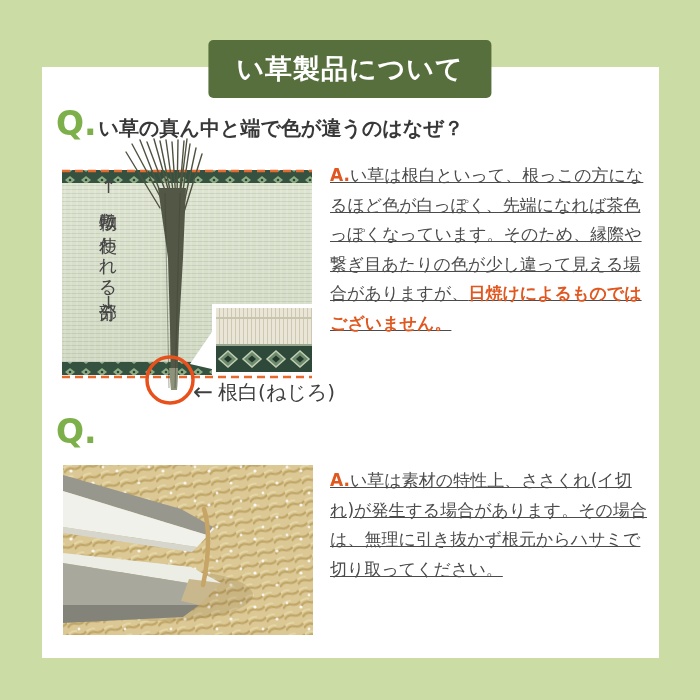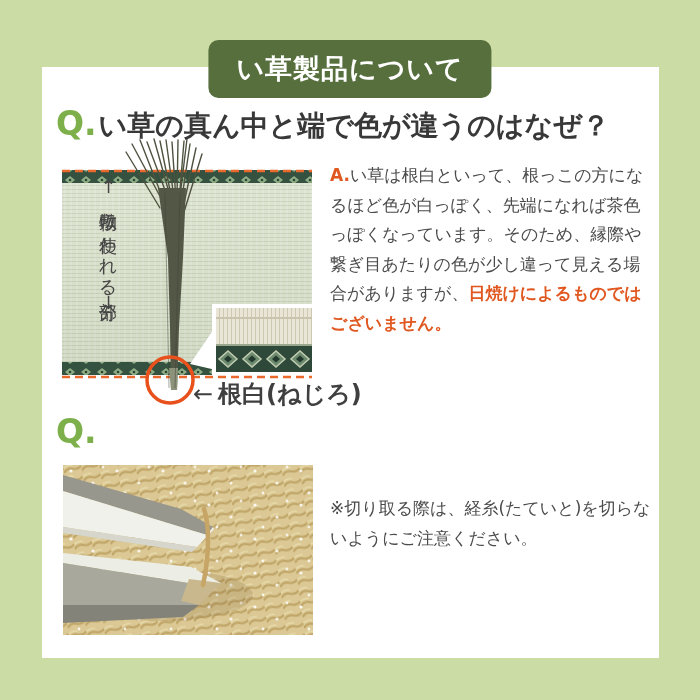--- a/index.html
+++ b/index.html
@@ -14,7 +14,7 @@
   }
   .badge{
     position:absolute;left:50%;top:40px;transform:translateX(-50%);
-    background:#566f3d;color:#ffffff;border-radius:10px;
+    background:#566f3d;color:#ffffff;border-radius:5px;
     font-size:27px;font-weight:700;letter-spacing:1px;
     padding:11px 28px;white-space:nowrap;z-index:5;
   }

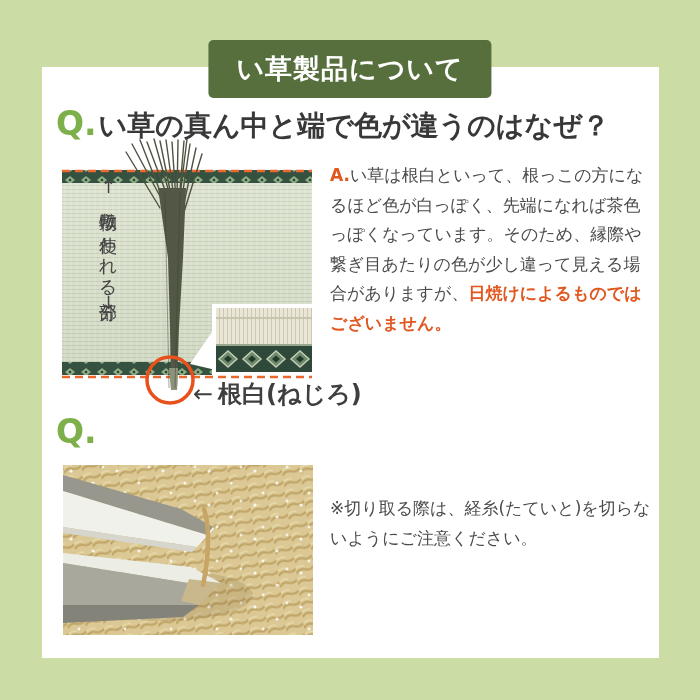--- a/index.html
+++ b/index.html
@@ -23,7 +23,7 @@
     white-space:nowrap;z-index:3;
   }
   .q-title .q{color:#7db04a;font-size:33px;font-weight:800;margin-right:2px;}
-  .q-title .t{color:#383838;font-size:28px;font-weight:800;letter-spacing:0px;}
+  .q-title .t{color:#383838;font-size:20px;font-weight:800;letter-spacing:0px;}
   #q1-title{top:104px;}
   #q2-title{top:412px;}
 

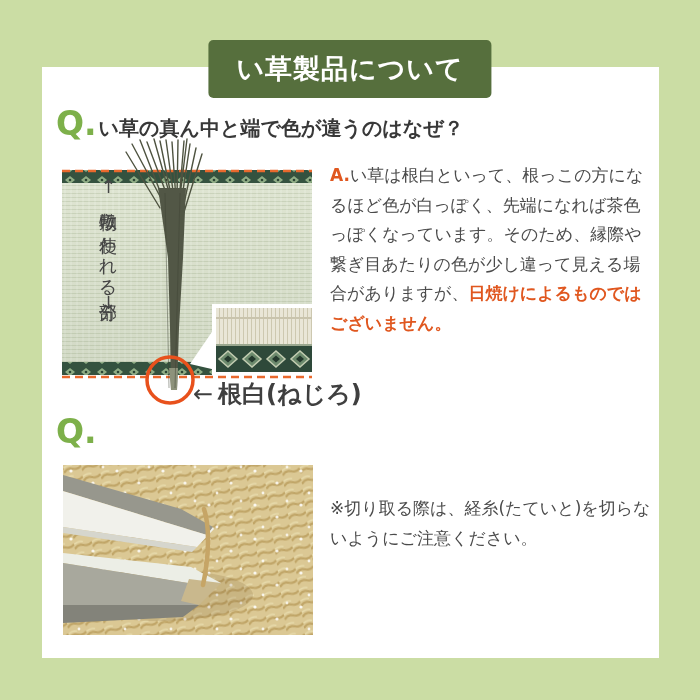--- a/index.html
+++ b/index.html
@@ -31,6 +31,7 @@
     position:absolute;left:330px;width:324px;
     font-size:17px;line-height:29.5px;color:#4b4b4b;z-index:3;
     letter-spacing:0px;
+    text-decoration:underline;
   }
   #q1-answer{top:161px;}
   #q2-answer{top:466px;}

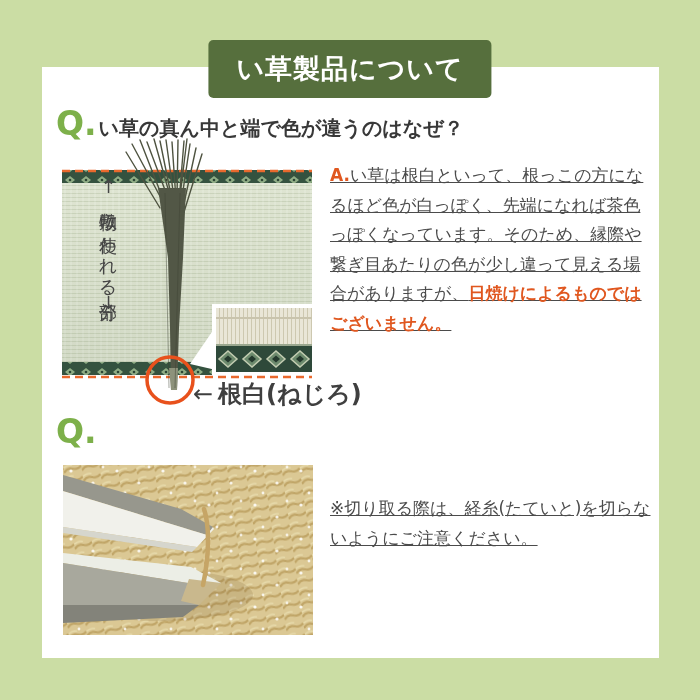--- a/index.html
+++ b/index.html
@@ -57,7 +57,7 @@
     white-space:nowrap;color:#3f3f3f;z-index:4;
   }
   .callout .arr{font-size:24px;margin-right:5px;color:#3f3f3f;}
-  .callout .txt{font-size:24px;font-weight:bold;}
+  .callout .txt{font-size:20px;}
 </style>
 </head>
 <body>

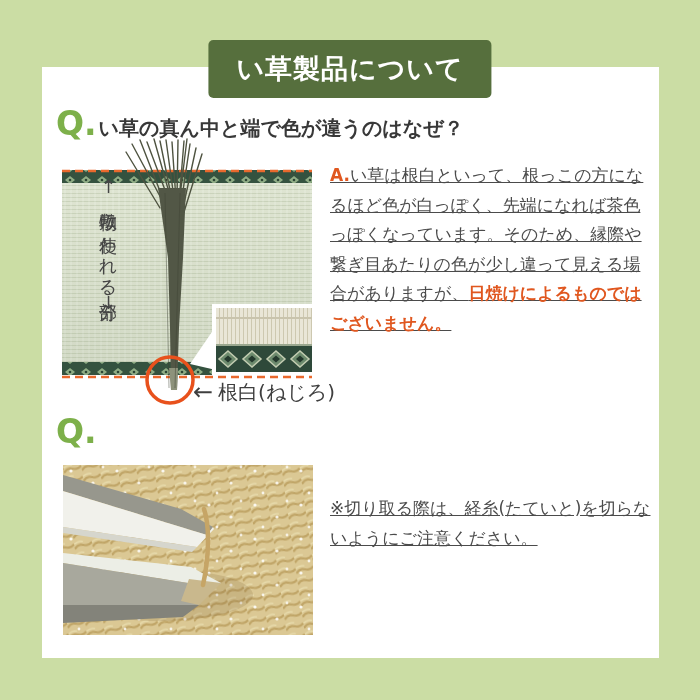--- a/index.html
+++ b/index.html
@@ -196,6 +196,7 @@
 </div>
 
 <div class="answer" id="q2-answer">
+  <p><span class="a-label">A.</span><span>い草は素材の特性上、ささくれ(イ切れ)が発生する場合があります。その場合は、無理に引き抜かず根元からハサミで切り取ってください。</span></p>
   <p class="note"><span>※切り取る際は、経糸(たていと)を切らないようにご注意ください。</span></p>
 </div>
 

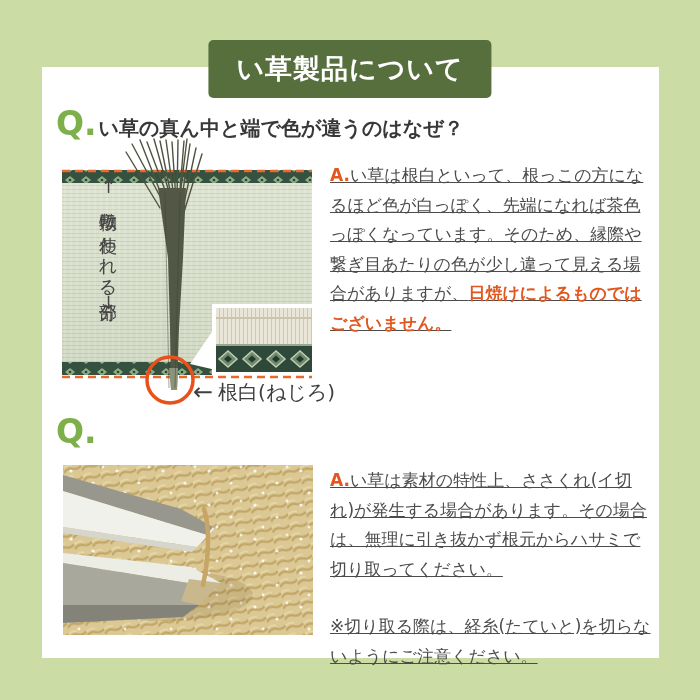--- a/index.html
+++ b/index.html
@@ -197,7 +197,6 @@
 
 <div class="answer" id="q2-answer">
   <p><span class="a-label">A.</span><span>い草は素材の特性上、ささくれ(イ切れ)が発生する場合があります。その場合は、無理に引き抜かず根元からハサミで切り取ってください。</span></p>
-  <p class="note"><span>※切り取る際は、経糸(たていと)を切らないようにご注意ください。</span></p>
 </div>
 
 </body></html>

